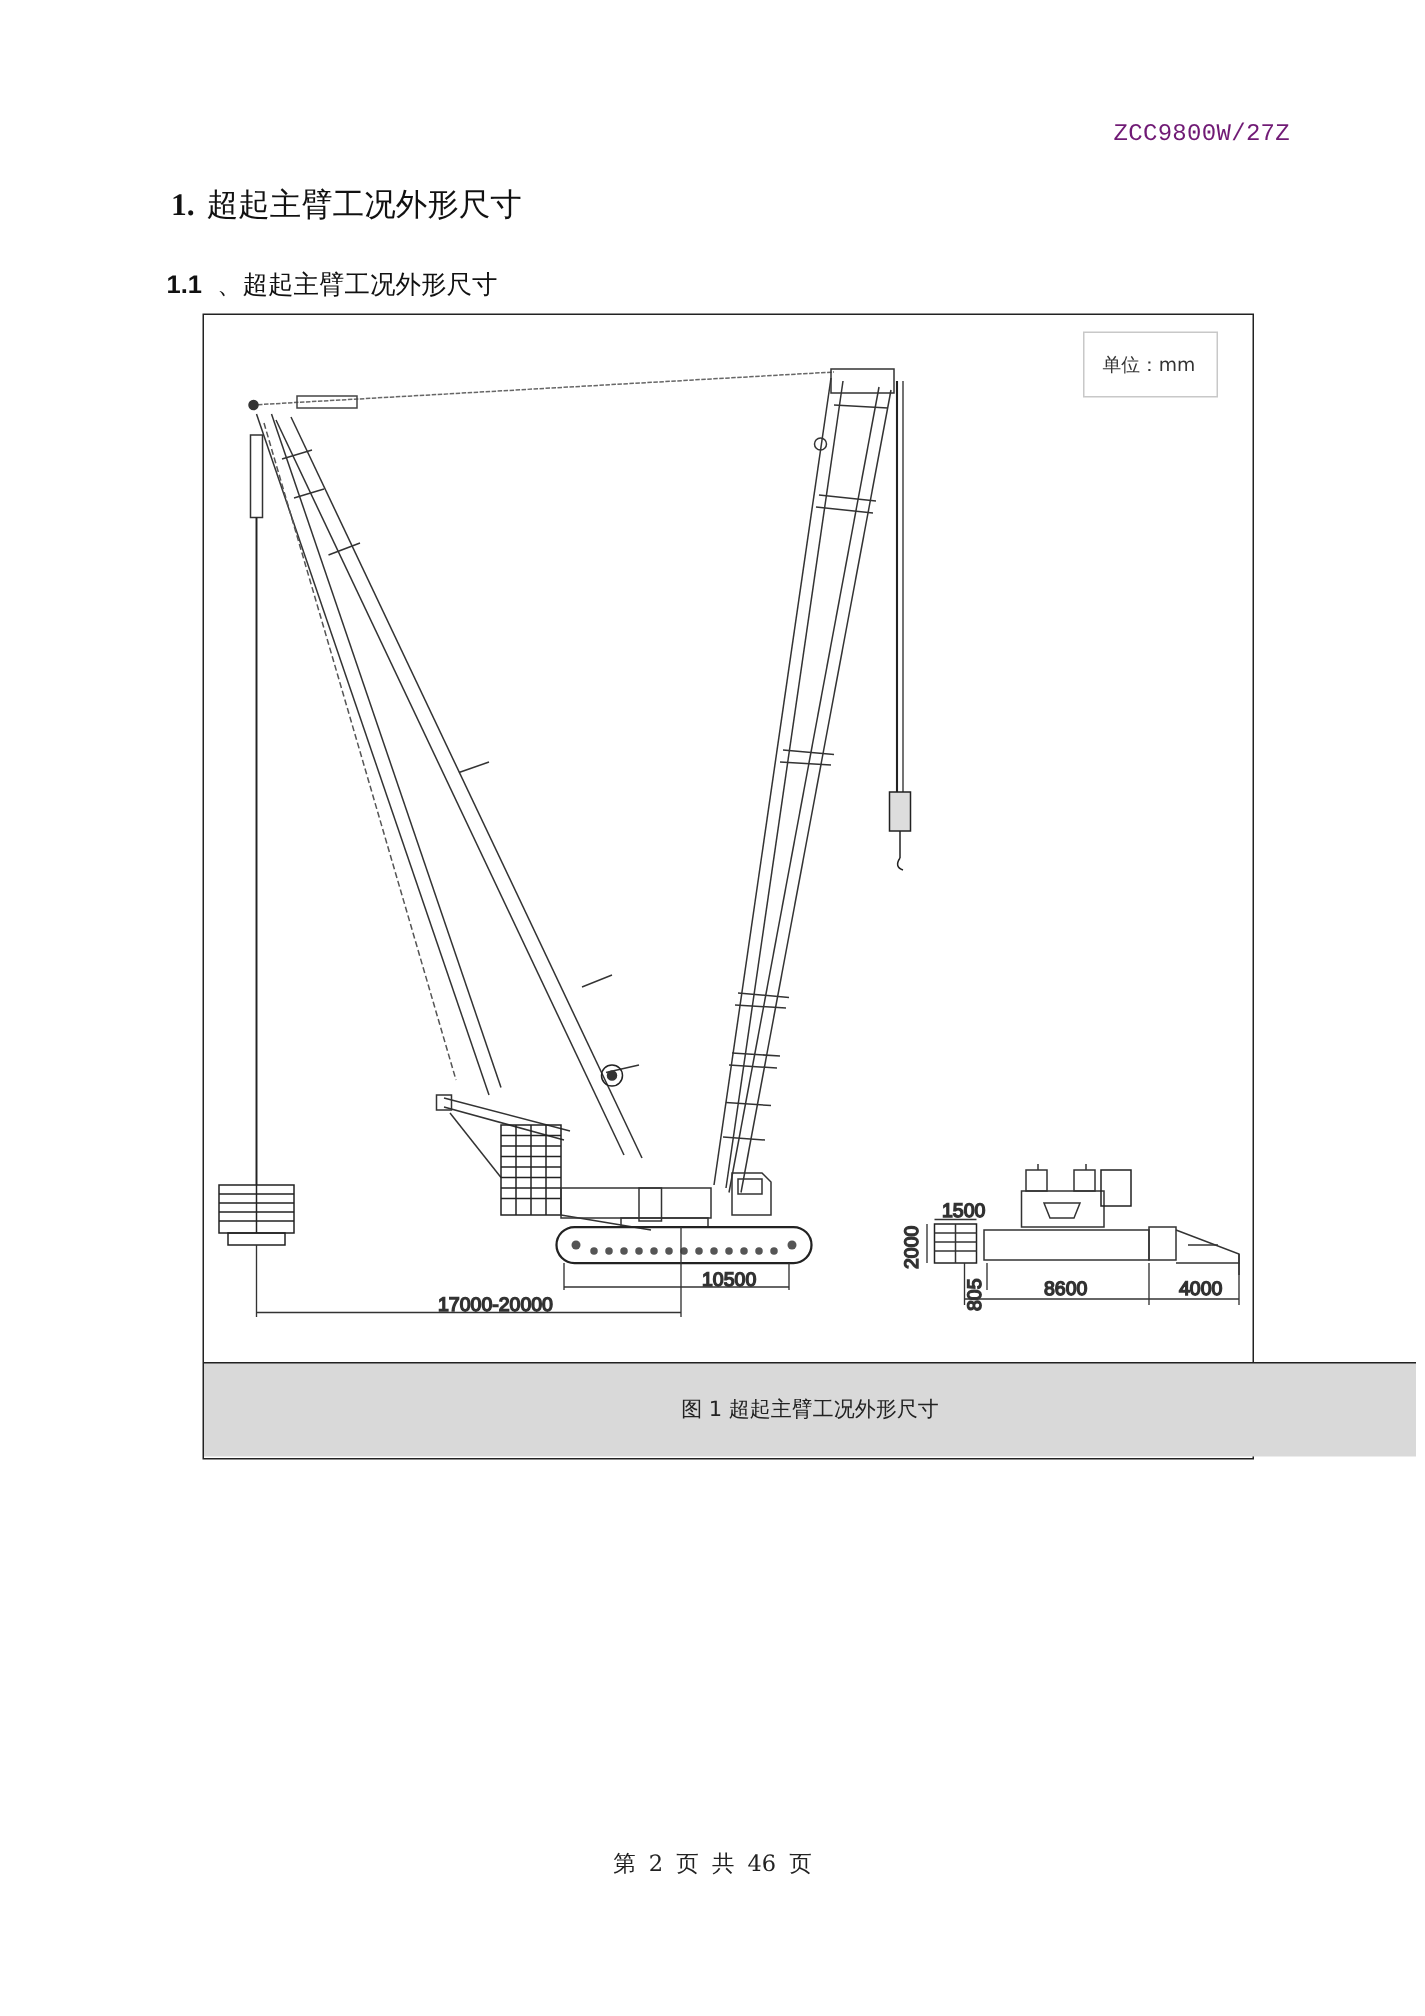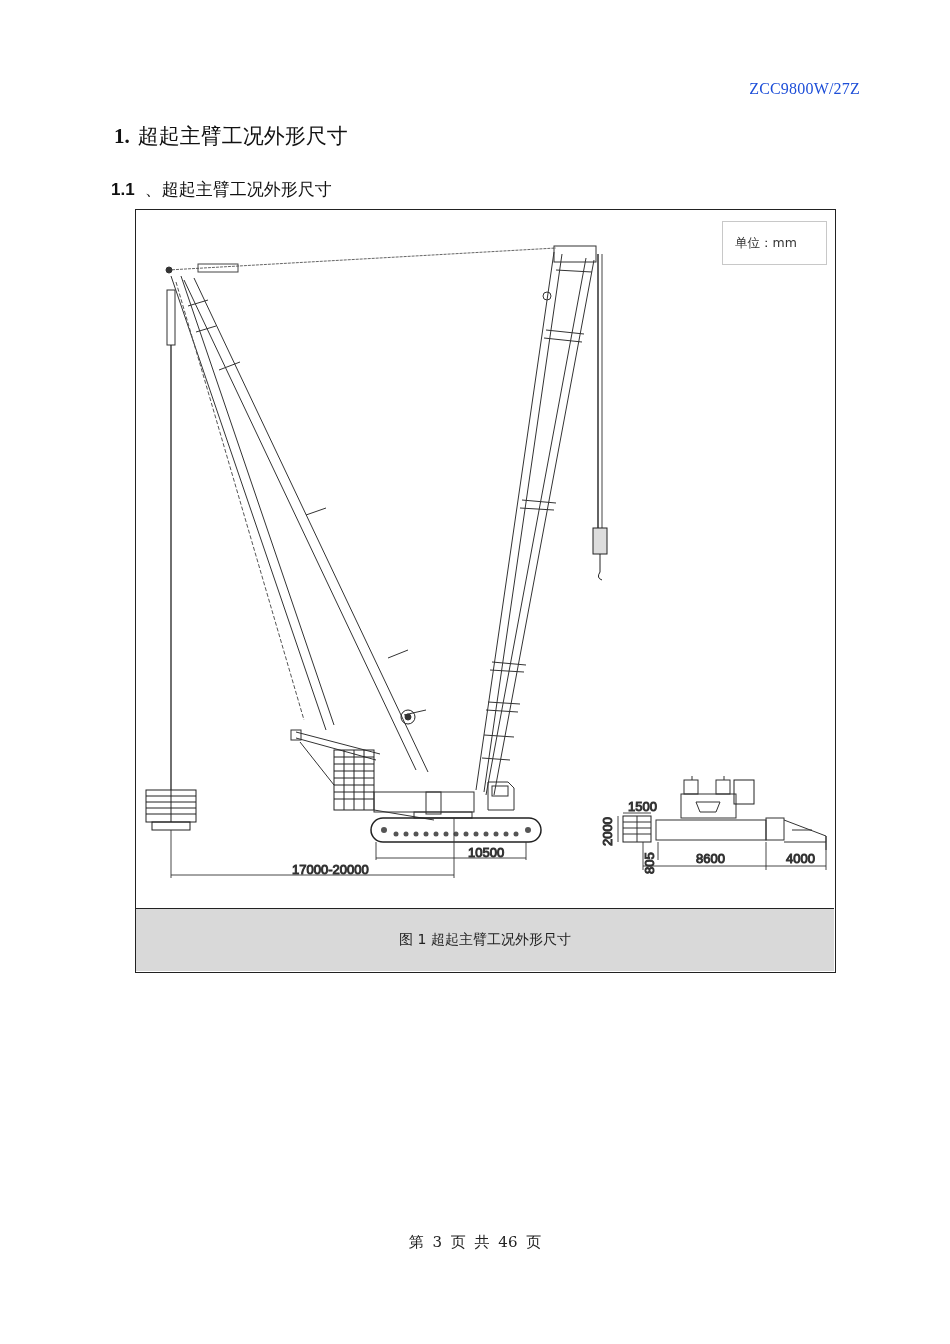--- a/index.html
+++ b/index.html
@@ -5,8 +5,8 @@
   html, body { margin: 0; padding: 0; background: #ffffff; }
   body { width: 950px; height: 1344px; position: relative; overflow: hidden;
          font-family: "DejaVu Serif", "Liberation Serif", serif; color: #111; }
-  .doc-code { position: absolute; top: 80px; right: 90px; font-family: Liberation Serif, serif;
-              font-size: 16px; letter-spacing: 0.2px; color: #1d4ed8; }
+  .doc-code { position: absolute; top: 80px; right: 90px; font-family: Liberation Mono, monospace;
+              font-size: 16px; letter-spacing: 0.2px; color: #701a75; }
   .h1 { position: absolute; top: 122px; left: 114px; font-size: 21px; color: #111; }
   .h1 .num { font-family: "Liberation Serif", serif; font-weight: bold; margin-right: 8px; }
   .h2 { position: absolute; top: 178px; left: 111px; font-size: 17px; color: #111; }

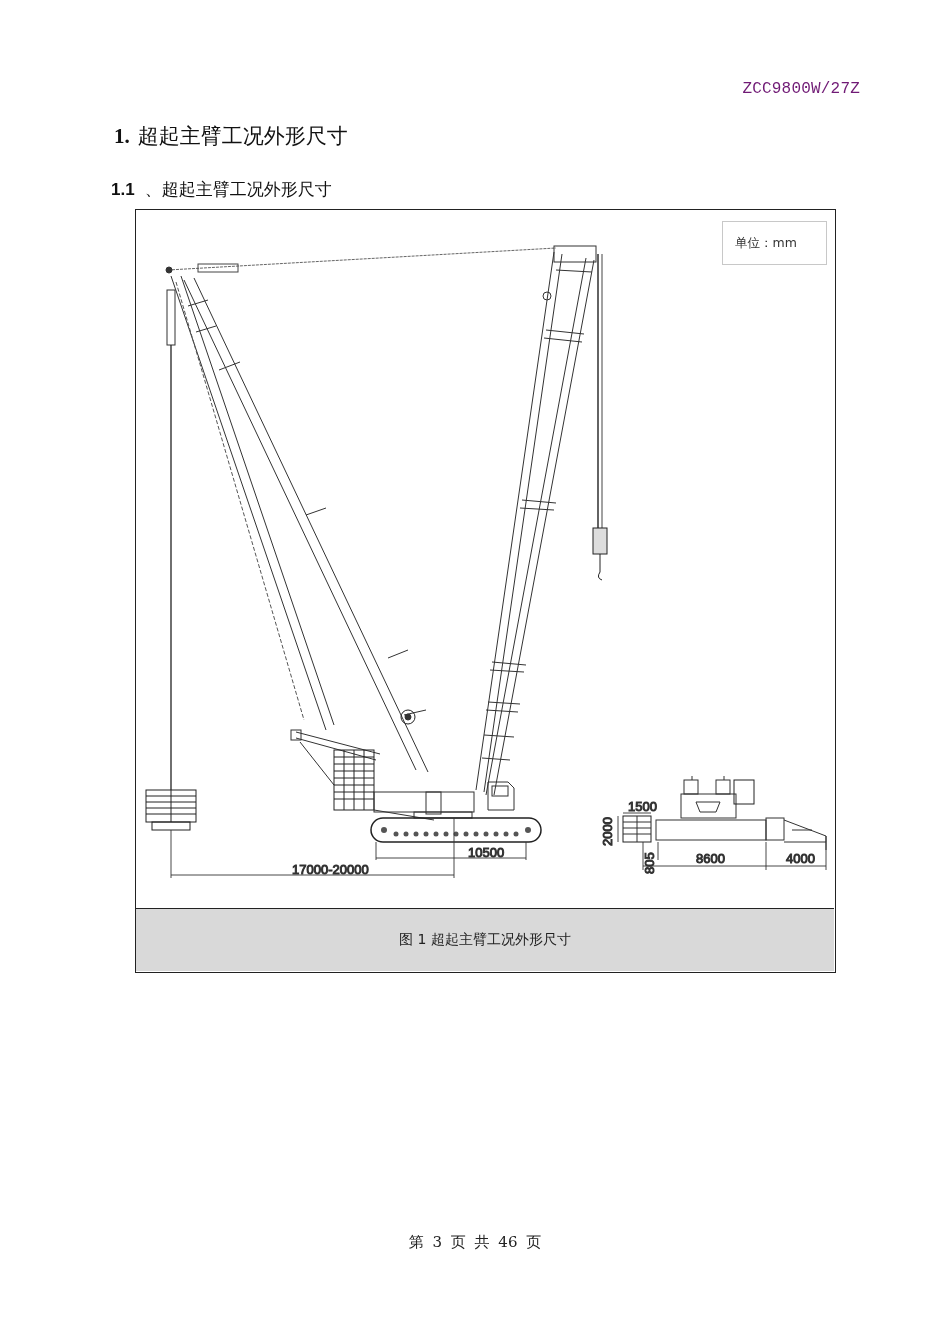--- a/index.html
+++ b/index.html
@@ -18,7 +18,7 @@
                   background: #d9d9d9; border-top: 1.5px solid #222; box-sizing: border-box;
                   display: flex; align-items: center; justify-content: center; }
   .caption { font-family: "DejaVu Sans", "Liberation Sans", sans-serif; font-size: 14px; color: #222; }
-  .unit-box { position: absolute; left: 586px; top: 11px; width: 105px; height: 44px;
+  .unit-box { position: absolute; left: 586px; top: 11px; width: 90px; height: 44px;
               border: 1.5px solid #c8c8c8; box-sizing: border-box; display: flex; align-items: center;
               padding-left: 12px; font-family: "DejaVu Sans", sans-serif; font-size: 12.5px; color: #333; background:#fff; }
   .dim { font-family: "Liberation Sans", "DejaVu Sans", sans-serif; font-size: 13px; fill: #222; }

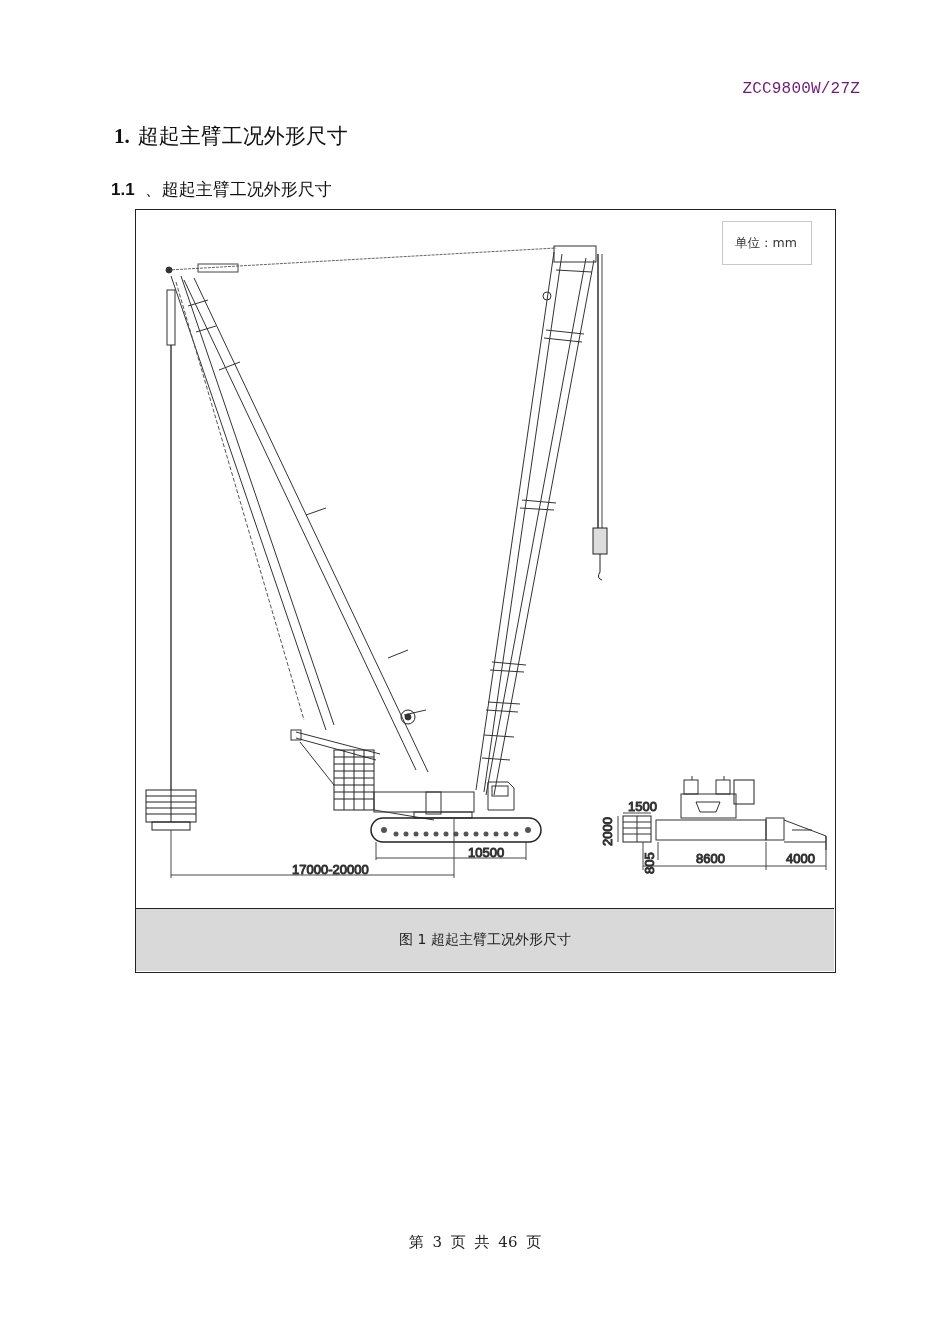--- a/index.html
+++ b/index.html
@@ -14,7 +14,7 @@
   .figure { position: absolute; left: 135px; top: 209px; width: 701px; height: 764px;
             border: 1.5px solid #222; box-sizing: border-box; background: #fff; }
   .fig-drawing { position: absolute; left: 0; top: 0; width: 698px; height: 698px; }
-  .caption-band { position: absolute; left: 0; top: 698px; width: 698px; height: 63px;
+  .caption-band { position: absolute; left: 0; top: 698px; width: 808px; height: 63px;
                   background: #d9d9d9; border-top: 1.5px solid #222; box-sizing: border-box;
                   display: flex; align-items: center; justify-content: center; }
   .caption { font-family: "DejaVu Sans", "Liberation Sans", sans-serif; font-size: 14px; color: #222; }

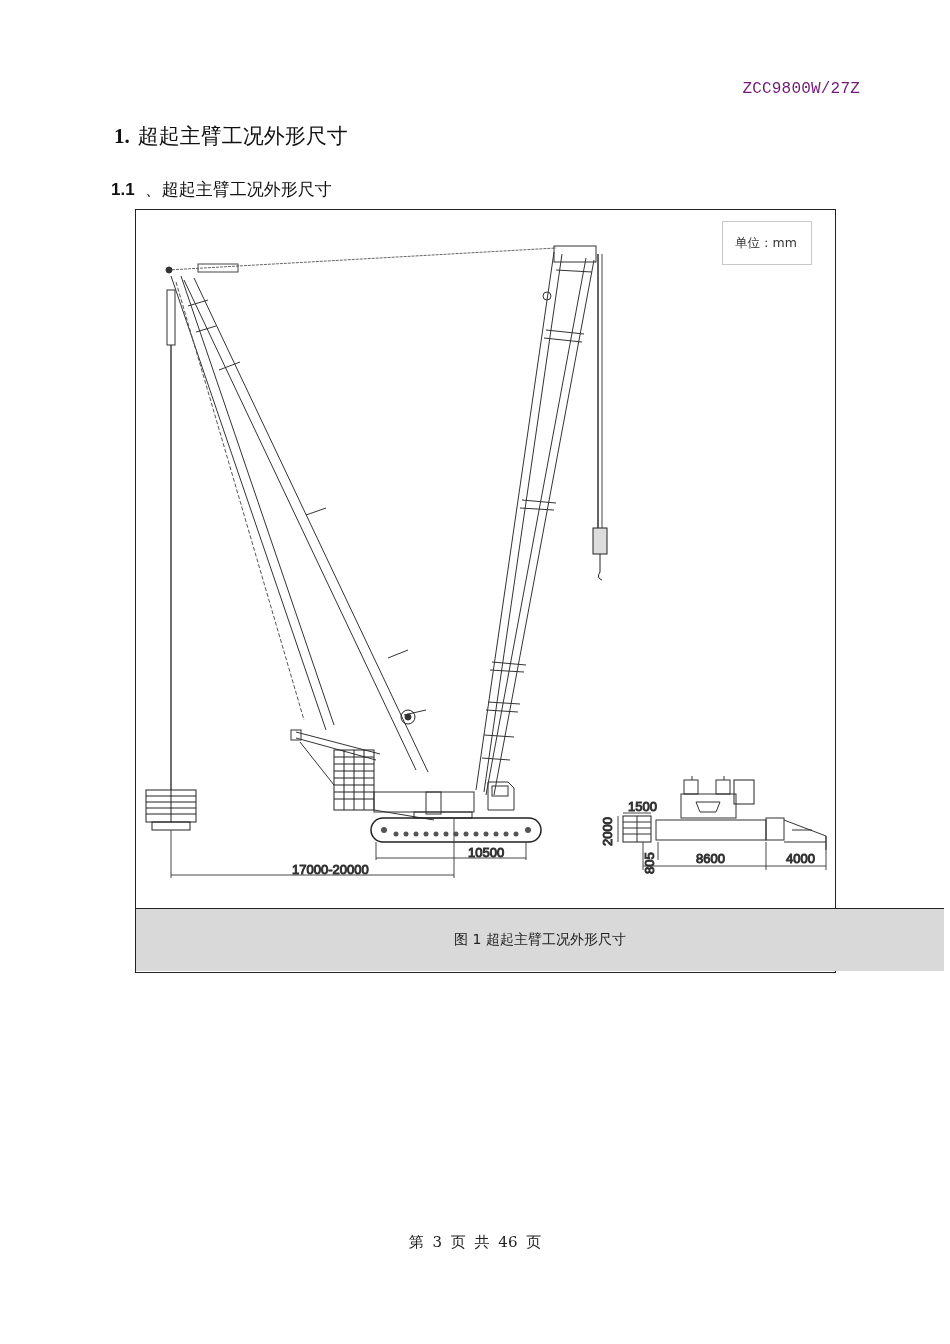--- a/index.html
+++ b/index.html
@@ -207,6 +207,6 @@
   </div>
 </div>
 
-<div class="footer">第 3 页 共 46 页</div>
+<div class="footer">第 2 页 共 46 页</div>
 
 </body></html>

